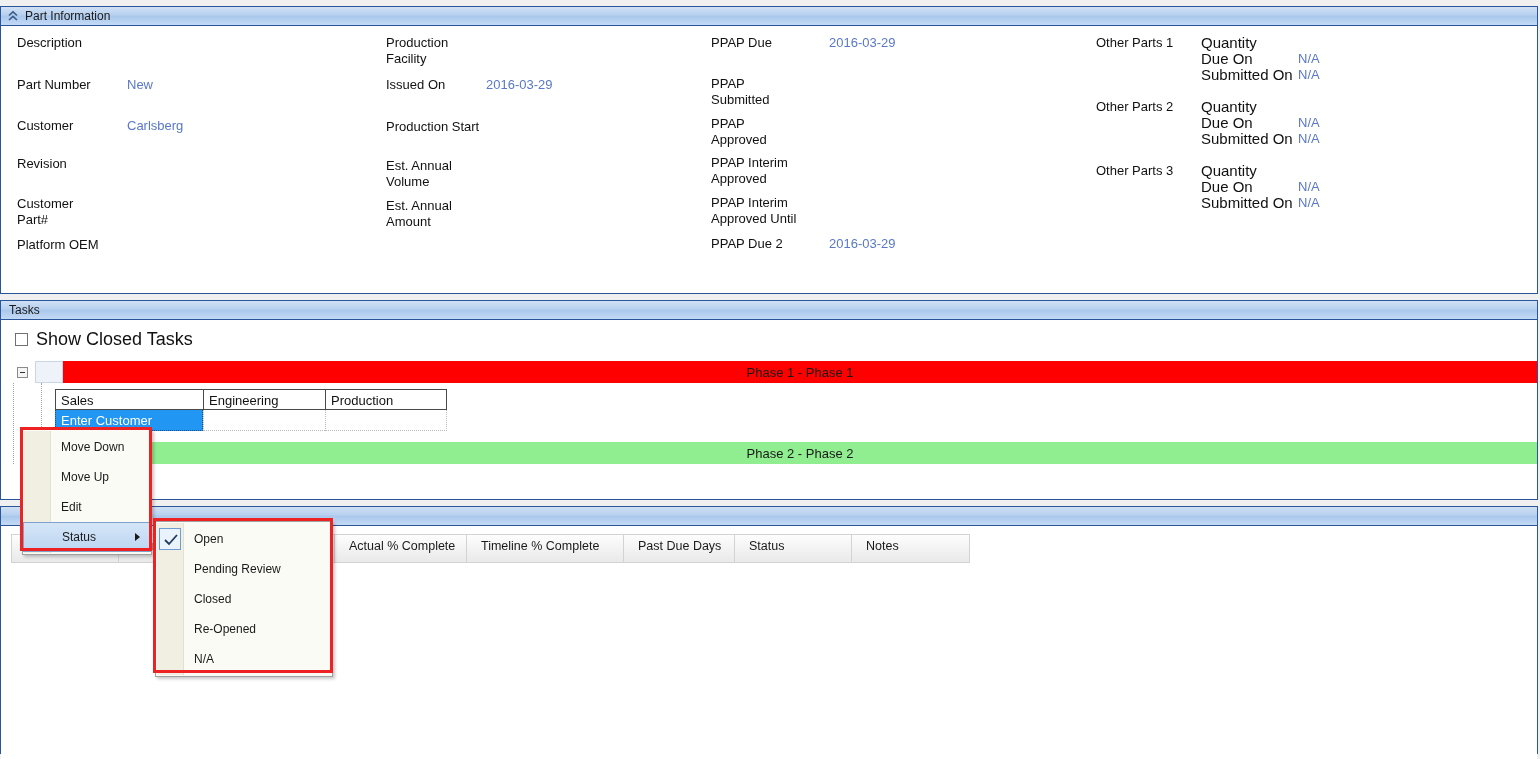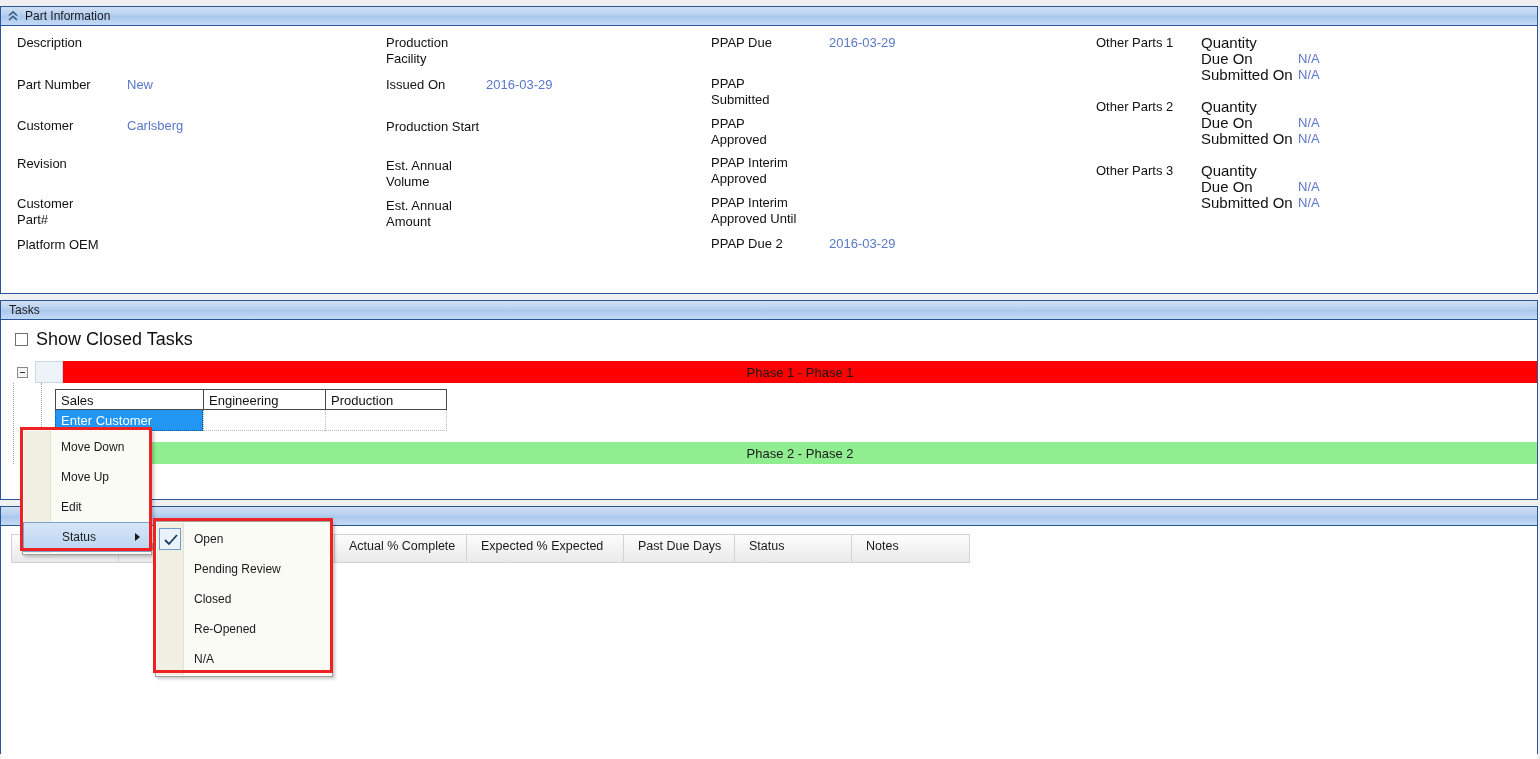--- a/index.html
+++ b/index.html
@@ -479,7 +479,7 @@
         <div class="th" style="width:130px">Start Date</div>
         <div class="th" style="width:86px">End Date</div>
         <div class="th" style="width:132px">Actual % Complete</div>
-        <div class="th" style="width:157px">Expected % Expected</div>
+        <div class="th" style="width:157px">Timeline % Complete</div>
         <div class="th" style="width:111px">Past Due Days</div>
         <div class="th" style="width:117px">Status</div>
         <div class="th" style="width:118px">Notes</div>

